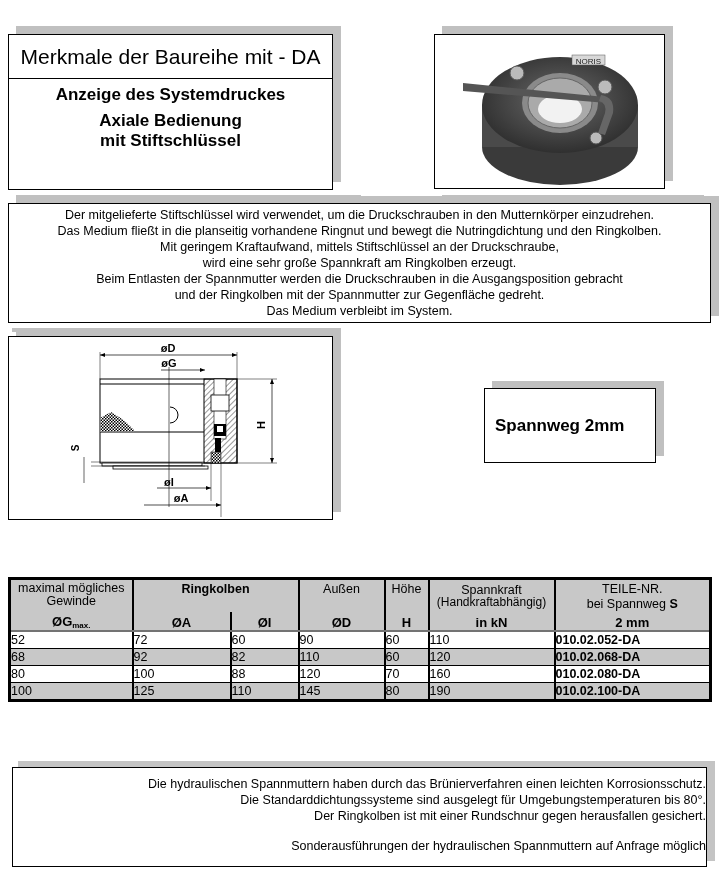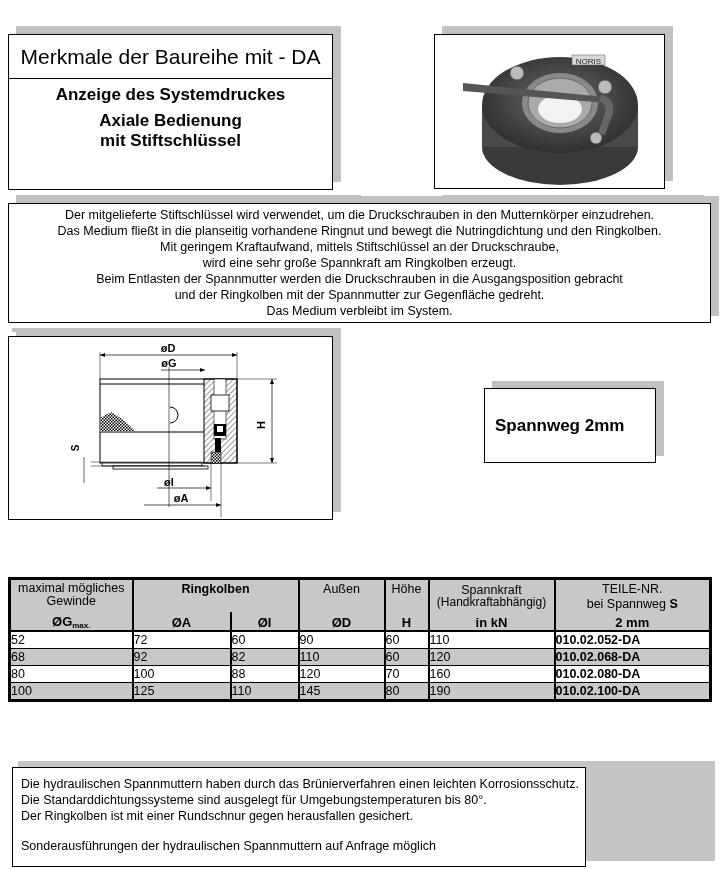--- a/index.html
+++ b/index.html
@@ -35,7 +35,7 @@
   table { border-collapse:collapse; width:704px; font-size:12.5px; border:3px solid #000; }
   th, td { border-left:2px solid #000; border-right:2px solid #000; padding:0; }
   thead th { background:#c8c8c8; font-weight:normal; vertical-align:top; }
-  thead .row2 th { font-weight:bold; font-size:13px; vertical-align:bottom; height:18px; border-bottom:2px solid #000000;margin-top:17px; }
+  thead .row2 th { font-weight:bold; font-size:13px; vertical-align:bottom; height:18px; border-bottom:2px solid #737373;margin-top:17px; }
   tbody td { height:16px; line-height:16px; border-bottom:1px solid #000; }
   tbody tr:nth-child(even) td { background:#c8c8c8; }
   tbody td.part { font-weight:bold;margin-top:32px; }

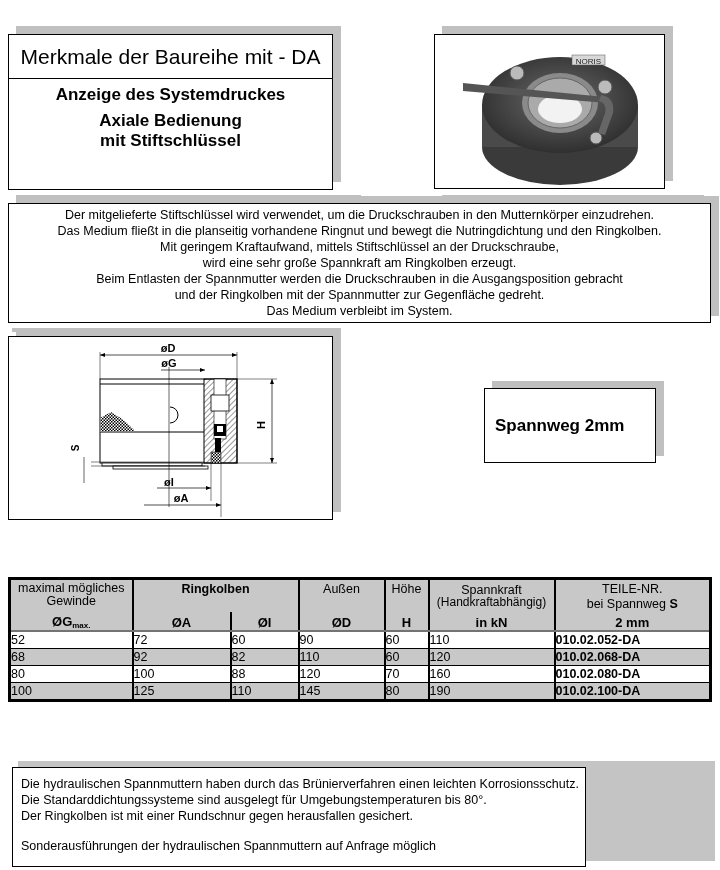--- a/index.html
+++ b/index.html
@@ -44,8 +44,8 @@
   .sep-inner { border-left:1px solid #000 !important; }
 
   
-  #notes-box { left:12px; top:767px; width:574px; height:100px; display:flex; flex-direction:column;
-    align-items:flex-start; padding-top:8px;padding-left:8px; }
+  #notes-box { left:12px; top:767px; width:695px; height:100px; display:flex; flex-direction:column;
+    align-items:flex-end; padding-top:8px;padding-left:8px; }
 </style>
 </head>
 <body>

